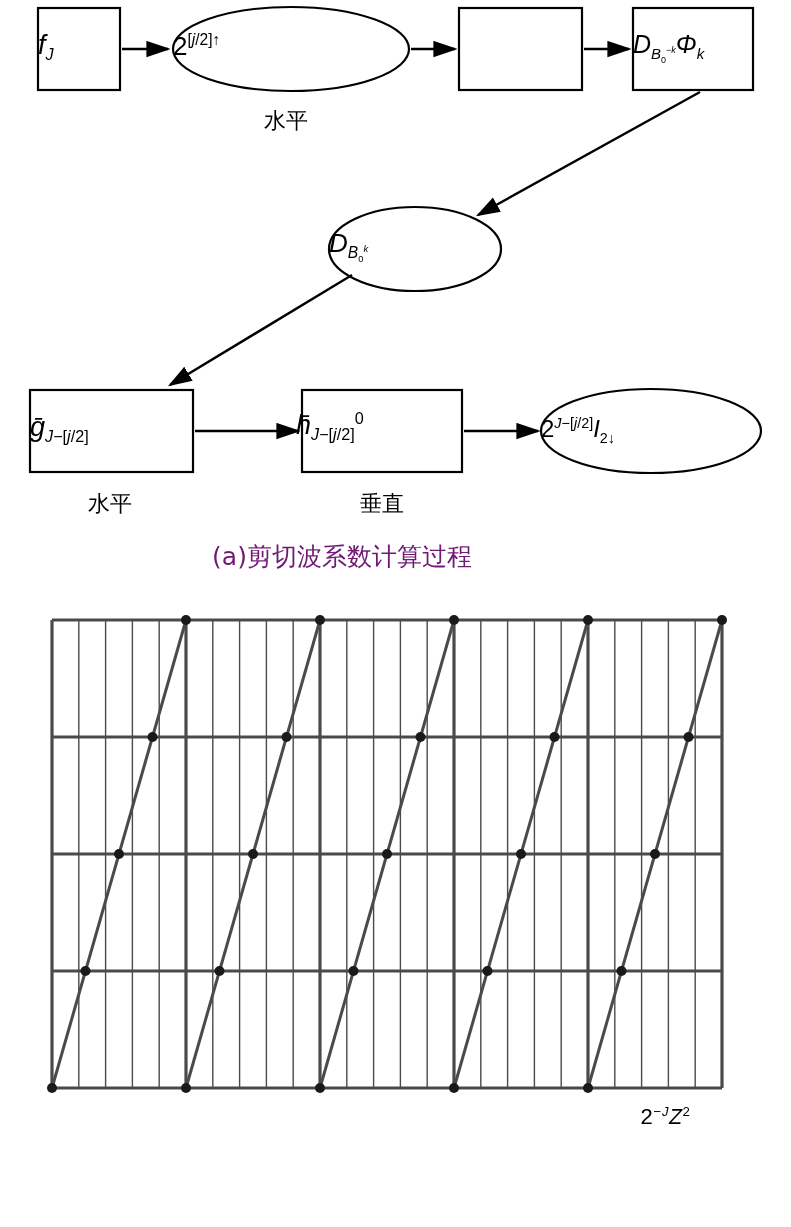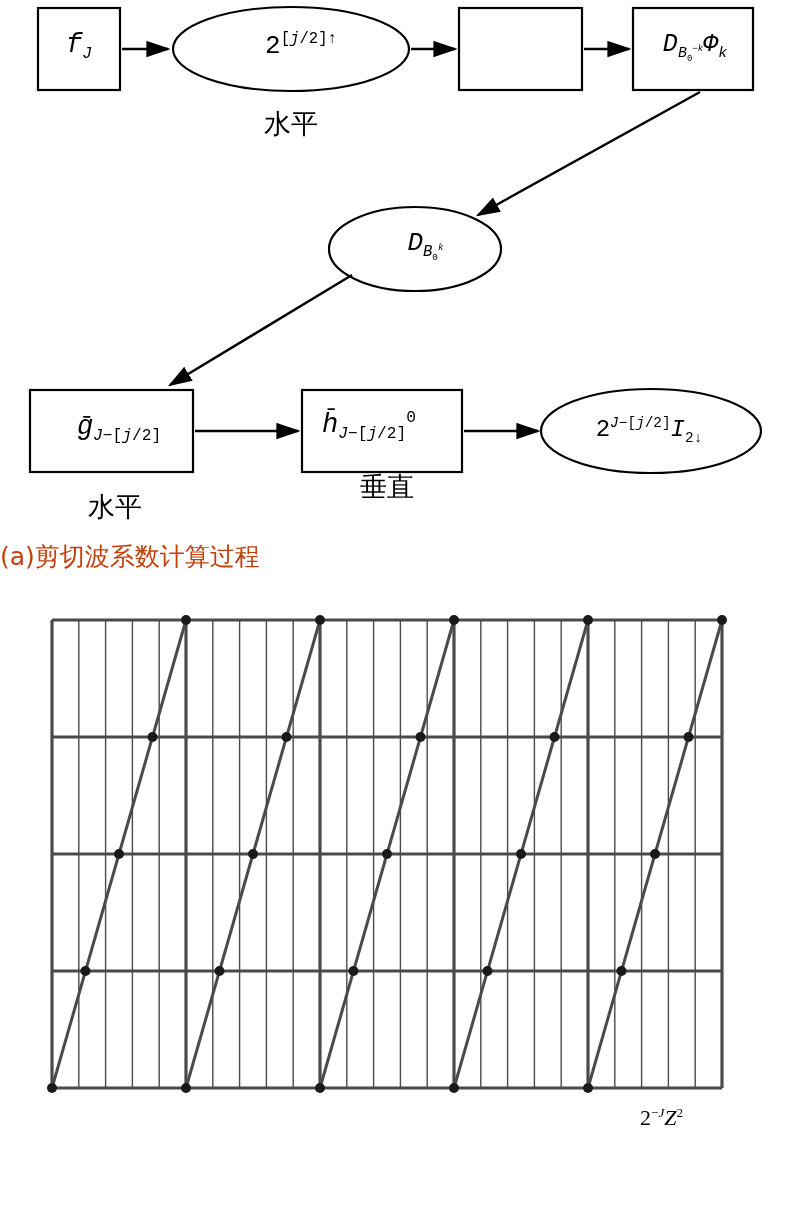--- a/index.html
+++ b/index.html
@@ -32,8 +32,7 @@
 
   .node-label {
     position: absolute;
-    text-align: center;
-    font-family: Liberation Mono, monospace;
+    font-family: Liberation Sans, sans-serif;
     white-space: nowrap;
     line-height: 1;
   }

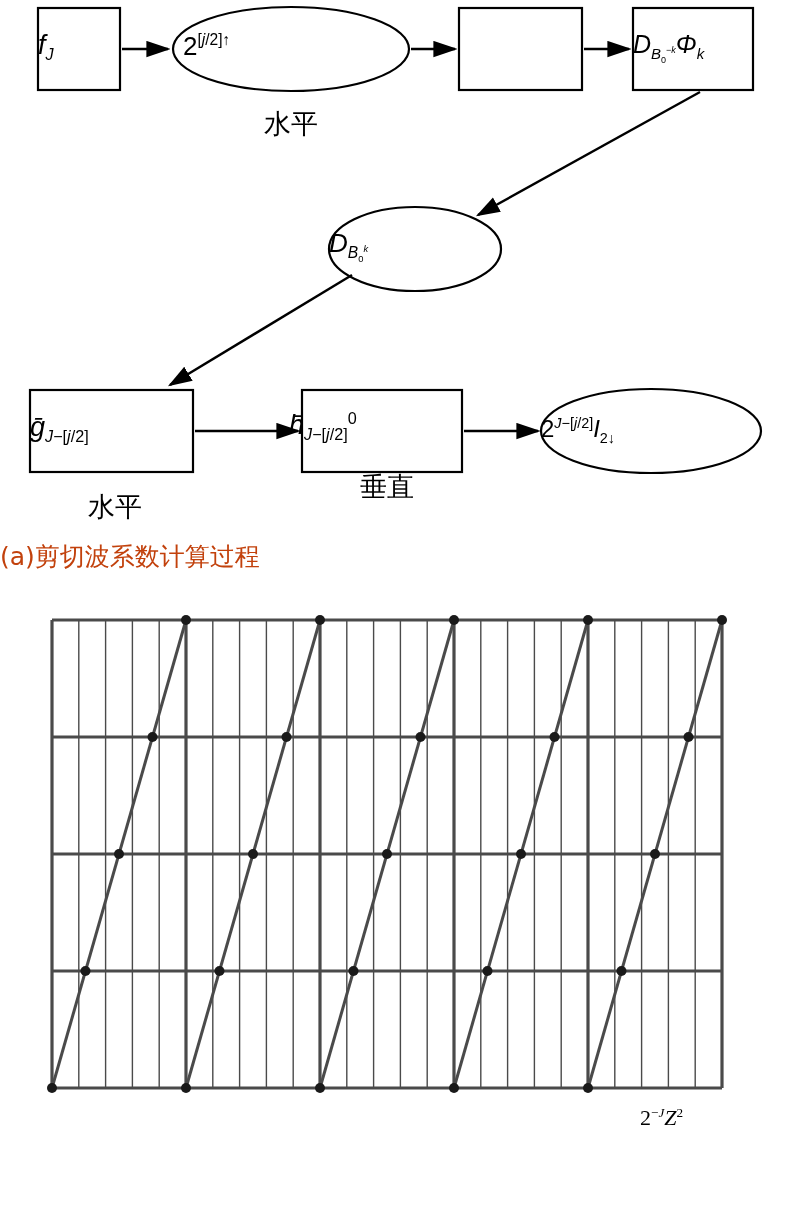--- a/index.html
+++ b/index.html
@@ -111,7 +111,7 @@
 
     <div class="node-label" style="left:38px; top:32px; width:82px; font-size:27px;"><span class="mi">f</span><sub class="mi">J</sub></div>
 
-    <div class="node-label" style="left:173px; top:32px; width:236px; font-size:26px;padding-left:10px;">2<sup>[<span class="mi">j</span>/2]↑</sup></div>
+    <div class="node-label" style="left:173px; top:32px; width:236px; font-size:26px;">2<sup>[<span class="mi">j</span>/2]↑</sup></div>
 
 
     <div class="node-label" style="left:633px; top:32px; width:124px; font-size:25px;"><span class="mi">D</span><sub><span class="mi">B</span><sub>0</sub><sup>−<span class="mi">k</span></sup></sub><span class="mi">Φ</span><sub class="mi">k</sub></div>

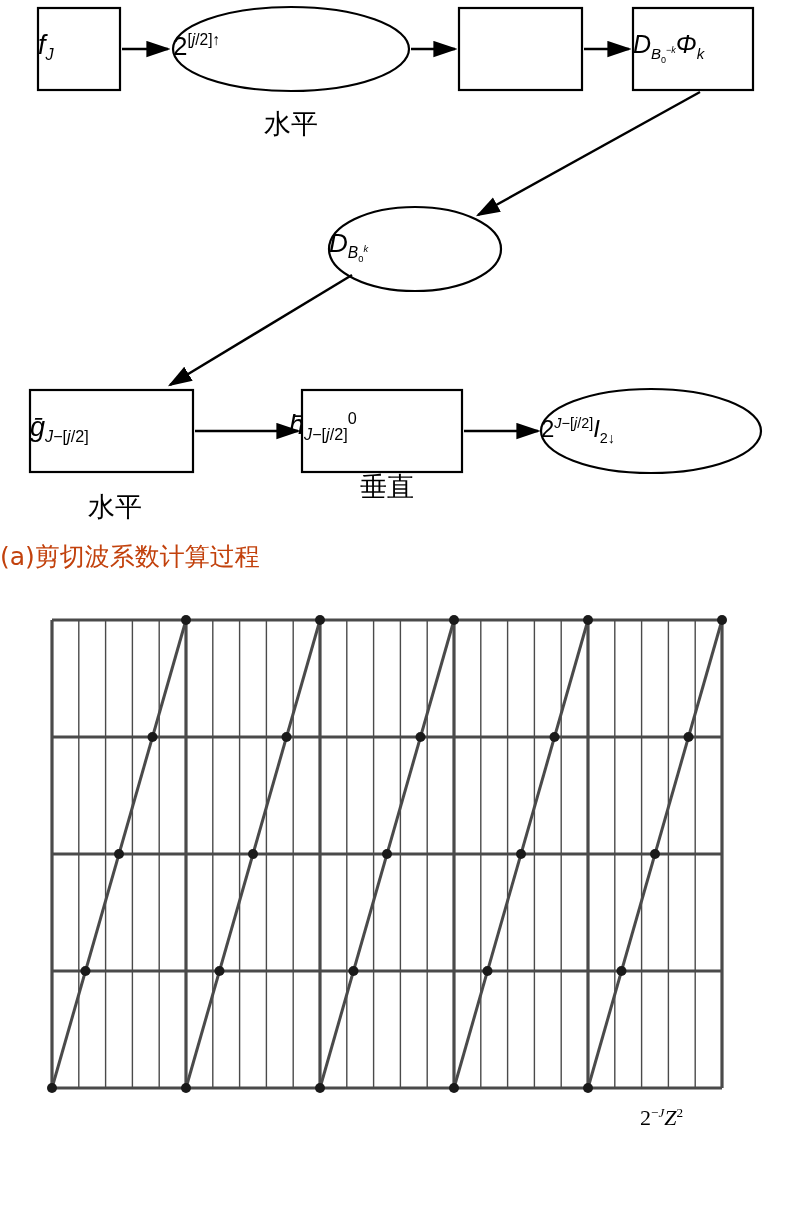--- a/index.html
+++ b/index.html
@@ -38,7 +38,7 @@
   }
   .cn {
     font-family: Liberation Serif, serif;
-    font-size: 27px;
+    font-size: 22px;
     position: absolute;
     white-space: nowrap;
   }

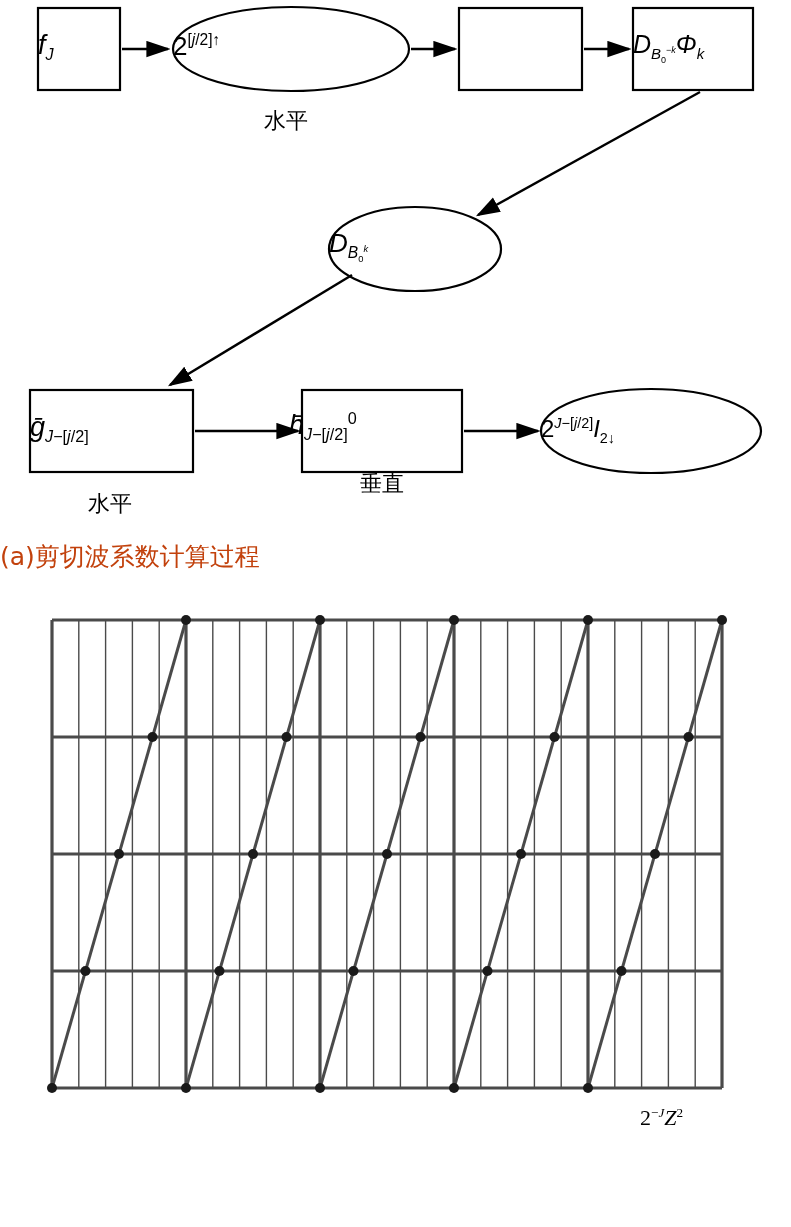--- a/index.html
+++ b/index.html
@@ -120,7 +120,7 @@
 
     <div class="node-label" style="left:30px; top:414px; width:178px; font-size:27px;"><span class="mi">ḡ</span><sub><span class="mi">J</span>−[<span class="mi">j</span>/2]</sub></div>
 
-    <div class="node-label" style="left:289px; top:410px; width:160px; font-size:27px;"><span class="mi">h̄</span><sub><span class="mi">J</span>−[<span class="mi">j</span>/2]</sub><sup>0</sup></div>
+    <div class="node-label" style="left:296px; top:410px; width:160px; font-size:27px;"><span class="mi">h̄</span><sub><span class="mi">J</span>−[<span class="mi">j</span>/2]</sub><sup>0</sup></div>
 
     <div class="node-label" style="left:541px; top:416px; width:216px; font-size:24px;">2<sup><span class="mi">J</span>−[<span class="mi">j</span>/2]</sup><span class="mi">I</span><sub>2↓</sub></div>
 

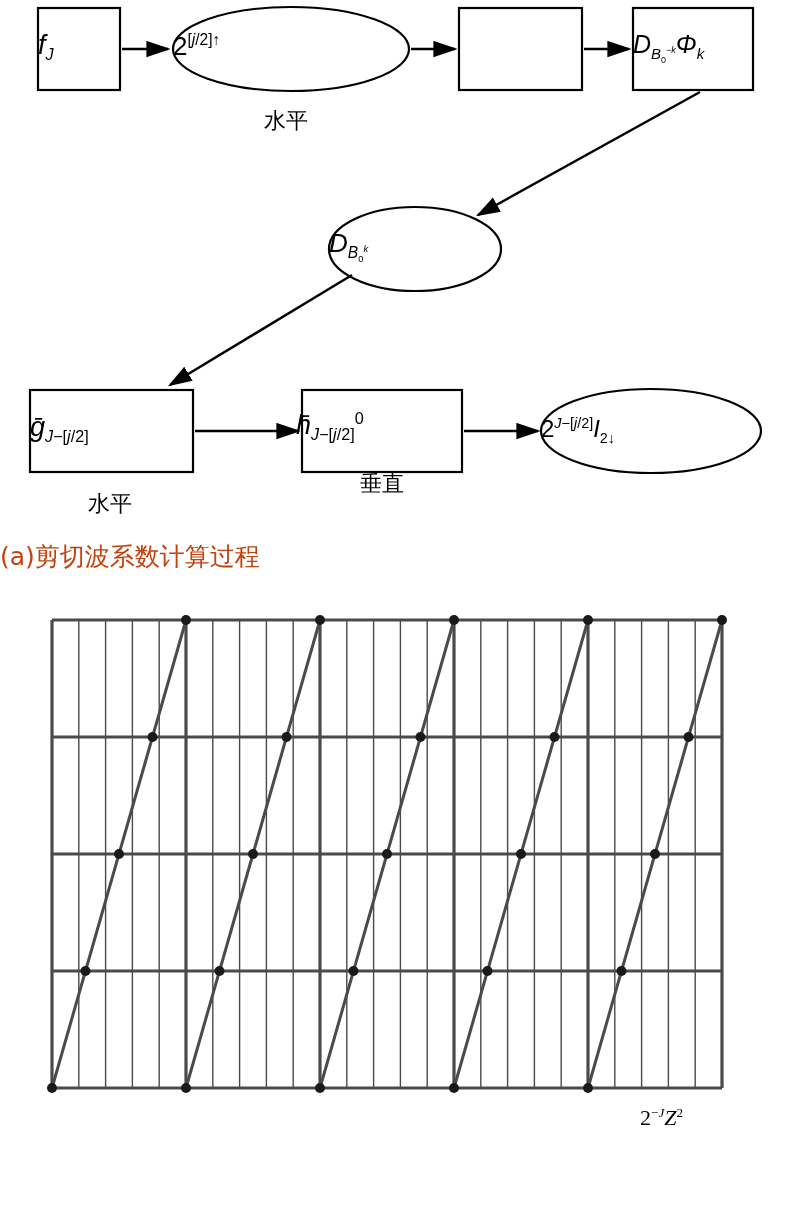--- a/index.html
+++ b/index.html
@@ -126,7 +126,7 @@
 
     <div class="cn" style="left:264px; top:106px;">水平</div>
     <div class="cn" style="left:88px;  top:489px;">水平</div>
-    <div class="cn" style="left:360px; top:469px;">垂直</div>
+    <div class="cn" style="left:360px; top:489px;">垂直</div>
 
     <div class="caption" style="left:0; top:540px;">(a)剪切波系数计算过程</div>
   </div>

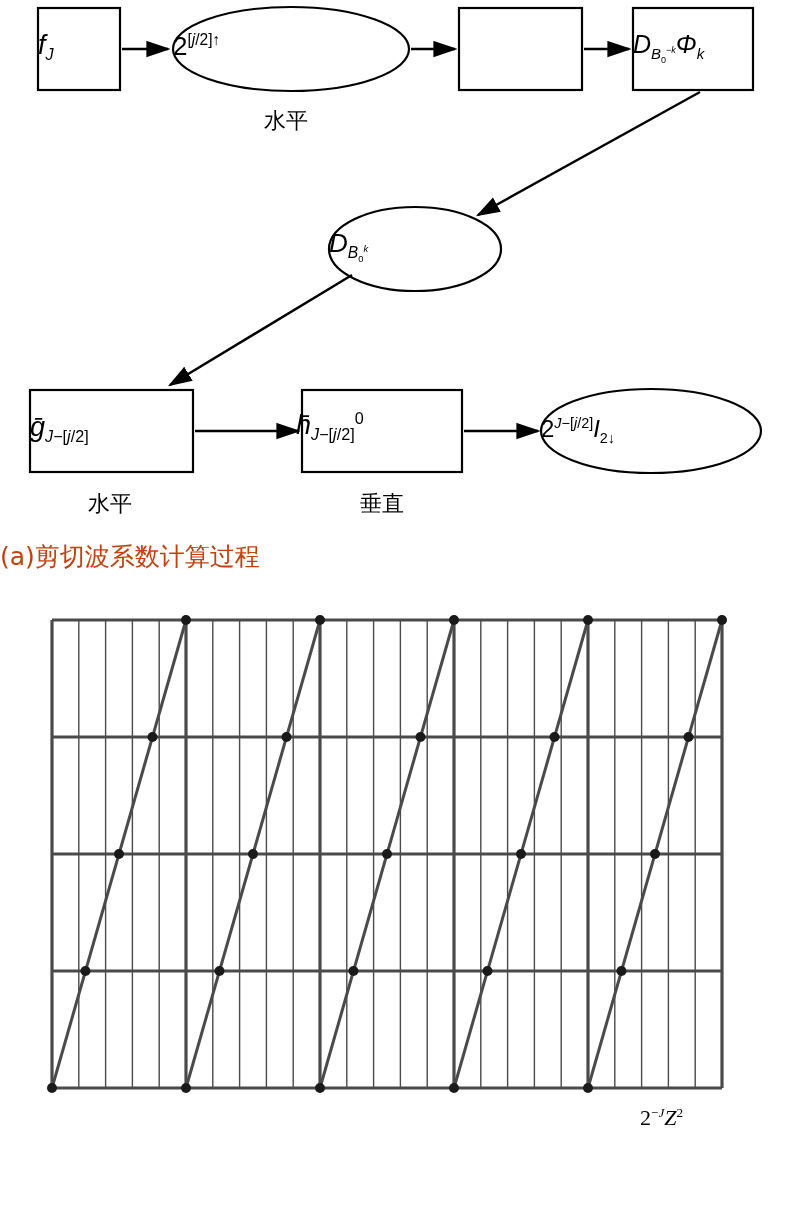--- a/index.html
+++ b/index.html
@@ -45,9 +45,10 @@
   .caption {
     position: absolute;
     width: 684px;
+    text-align: center;
     font-family: "DejaVu Sans", sans-serif;
     font-size: 25px;
-    color: #c2410c;
+    color: #701a75;
   }
   
   .mi { font-style: italic; }

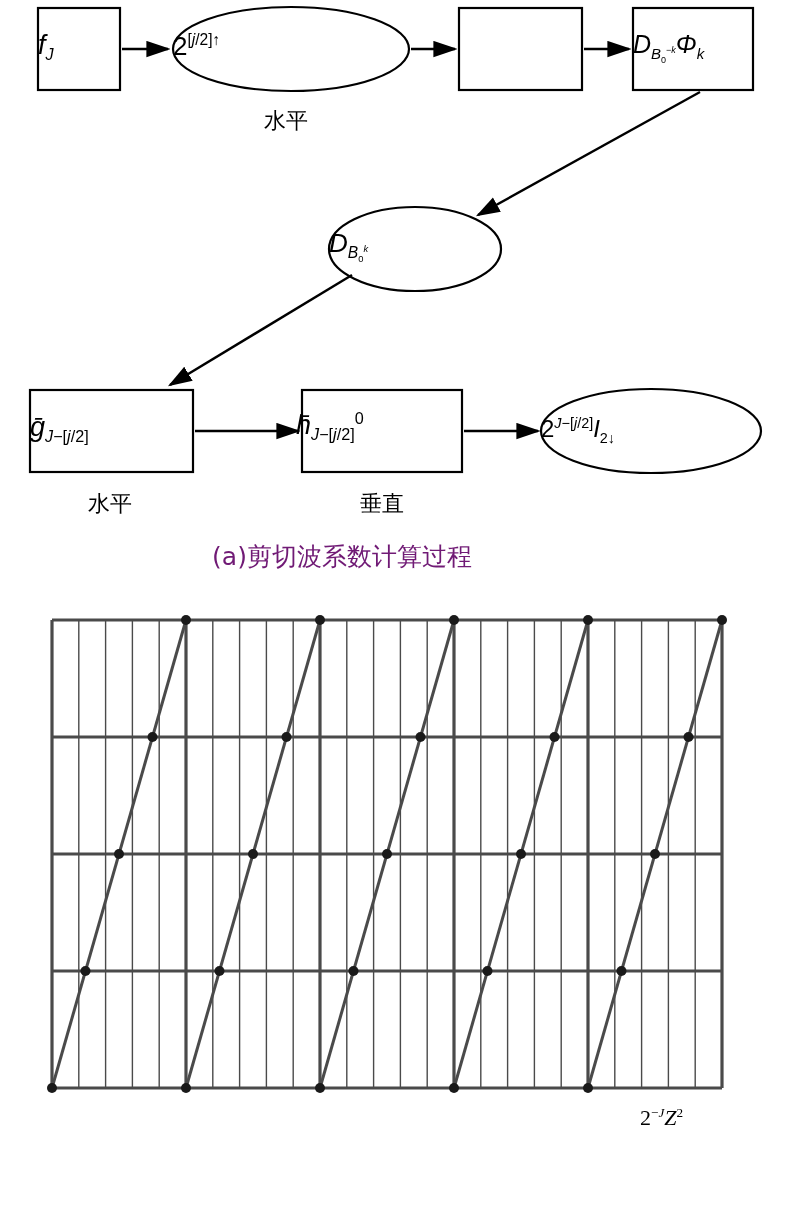--- a/index.html
+++ b/index.html
@@ -69,7 +69,7 @@
   #panel-b svg { position: absolute; left: 0; top: 0; }
   .gridlabel {
     position: absolute;
-    font-family: Liberation Serif, serif;
+    font-family: Liberation Mono, monospace;
     font-size: 22px;
     white-space: nowrap;
   }

